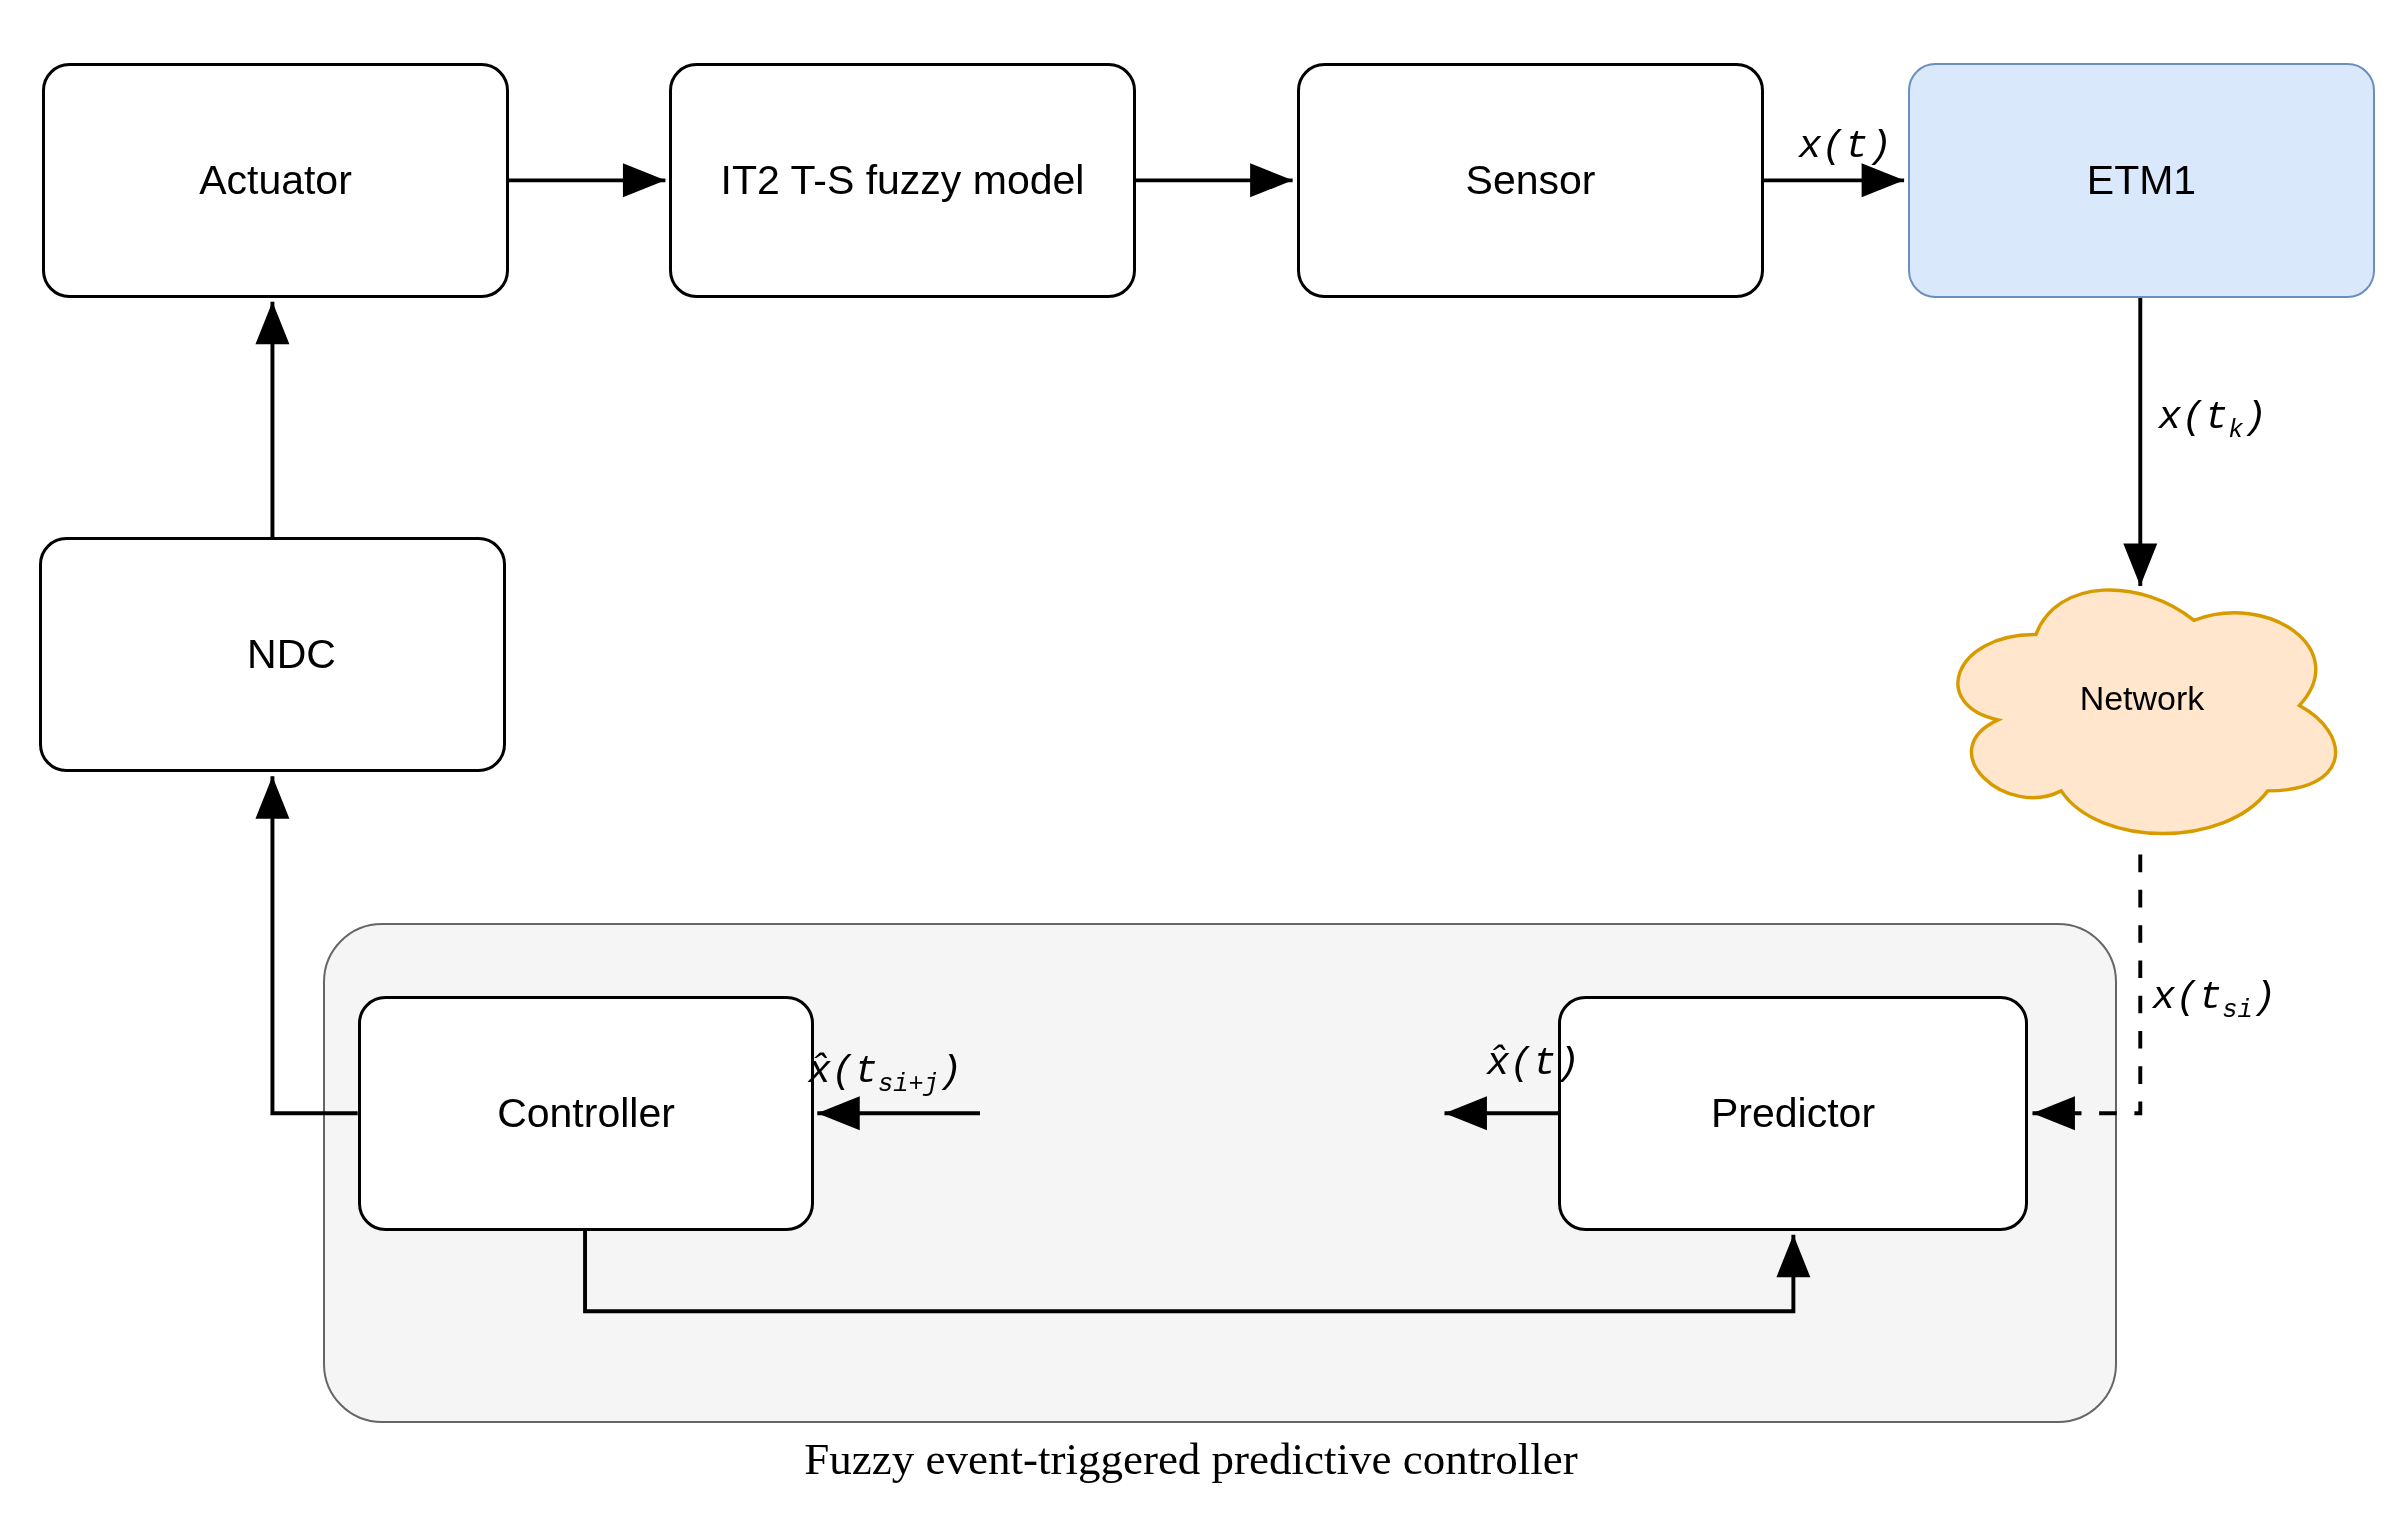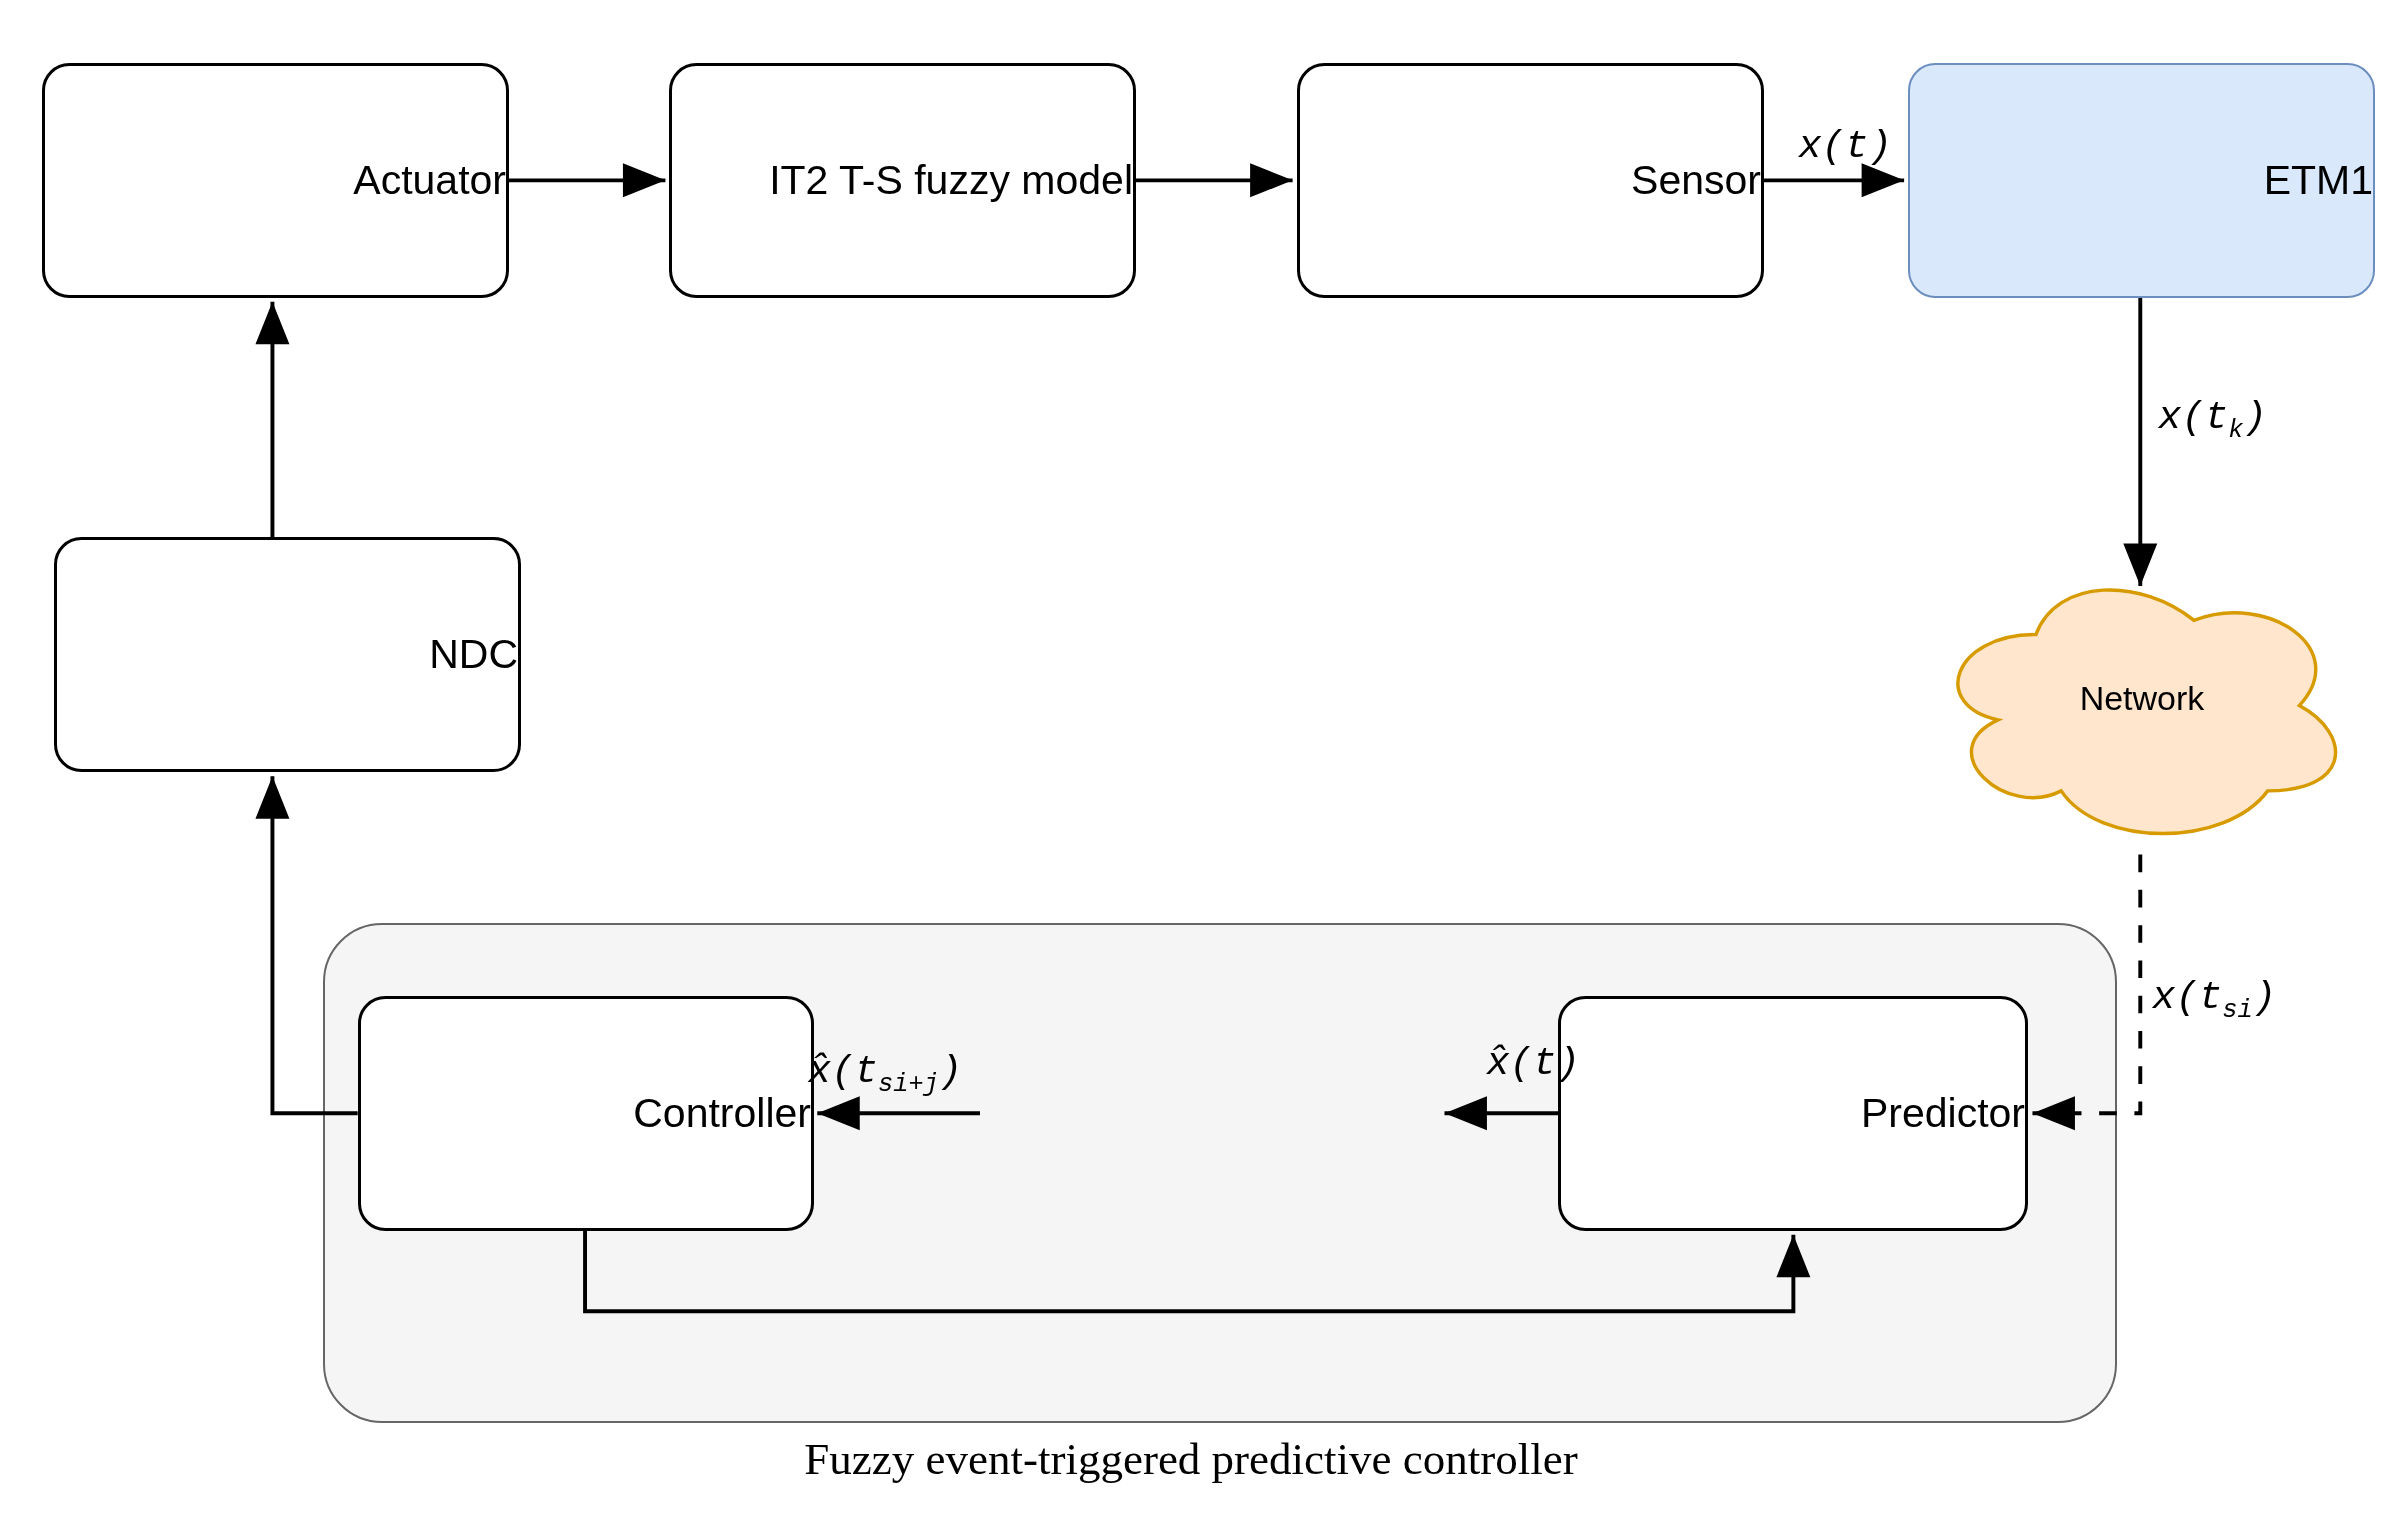--- a/index.html
+++ b/index.html
@@ -41,7 +41,7 @@
     position: absolute;
     display: flex;
     align-items: center;
-    justify-content: flex-end;
+    justify-content: center;
     box-sizing: border-box;
     background: var(--node-fill, #ffffff);
     border: 3.9px solid var(--node-border, #000000);

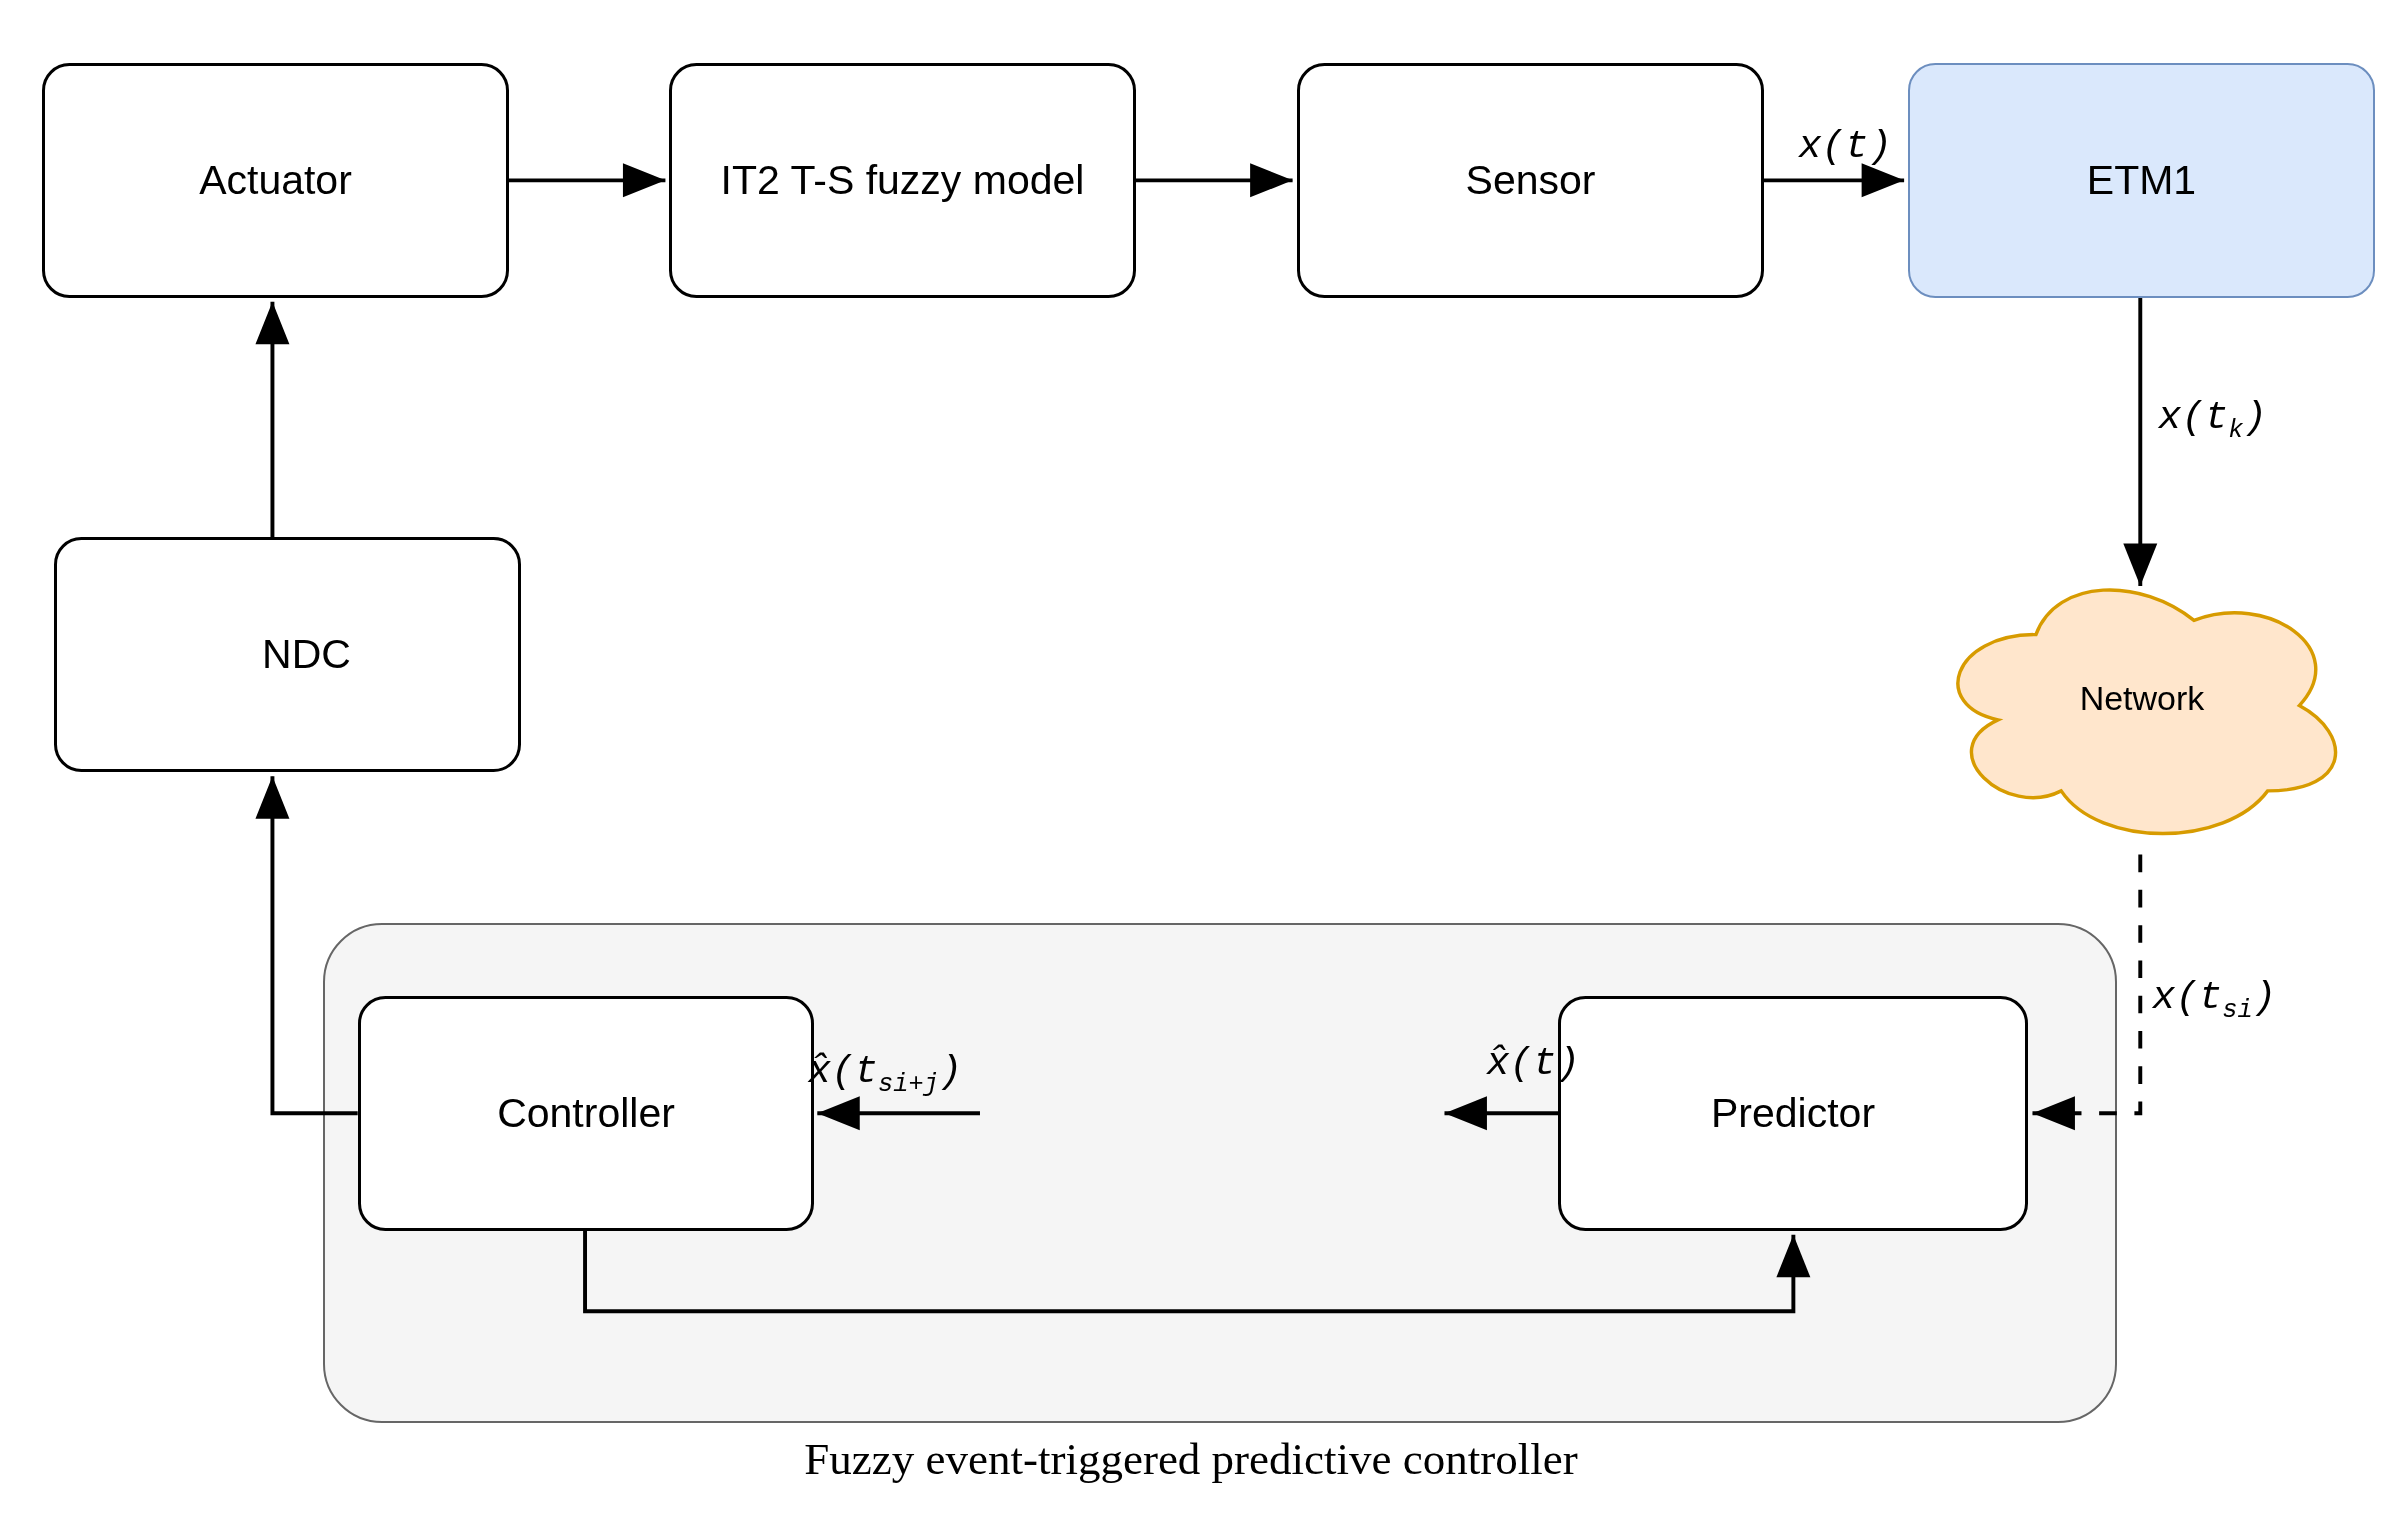--- a/index.html
+++ b/index.html
@@ -58,7 +58,7 @@
   .node-fuzzy      { left: 669px;  top: 63px;   width: 467px; height: 235px; }
   .node-sensor     { left: 1297px; top: 63px;   width: 467px; height: 235px; }
   .node-etm1       { left: 1908px; top: 63px;   width: 467px; height: 235px; }
-  .node-ndc        { left: 54px;   top: 537px;  width: 467px; height: 235px; padding-left: 38px; }
+  .node-ndc        { left: 39px;   top: 537px;  width: 467px; height: 235px; padding-left: 38px; }
   .node-controller { left: 358px;  top: 996px; width: 456px; height: 235px; }
   .node-etm2       { left: 980px; top: 996px; width: 461px; height: 235px; }
   .node-predictor  { left: 1558px; top: 996px; width: 470px; height: 235px; }

